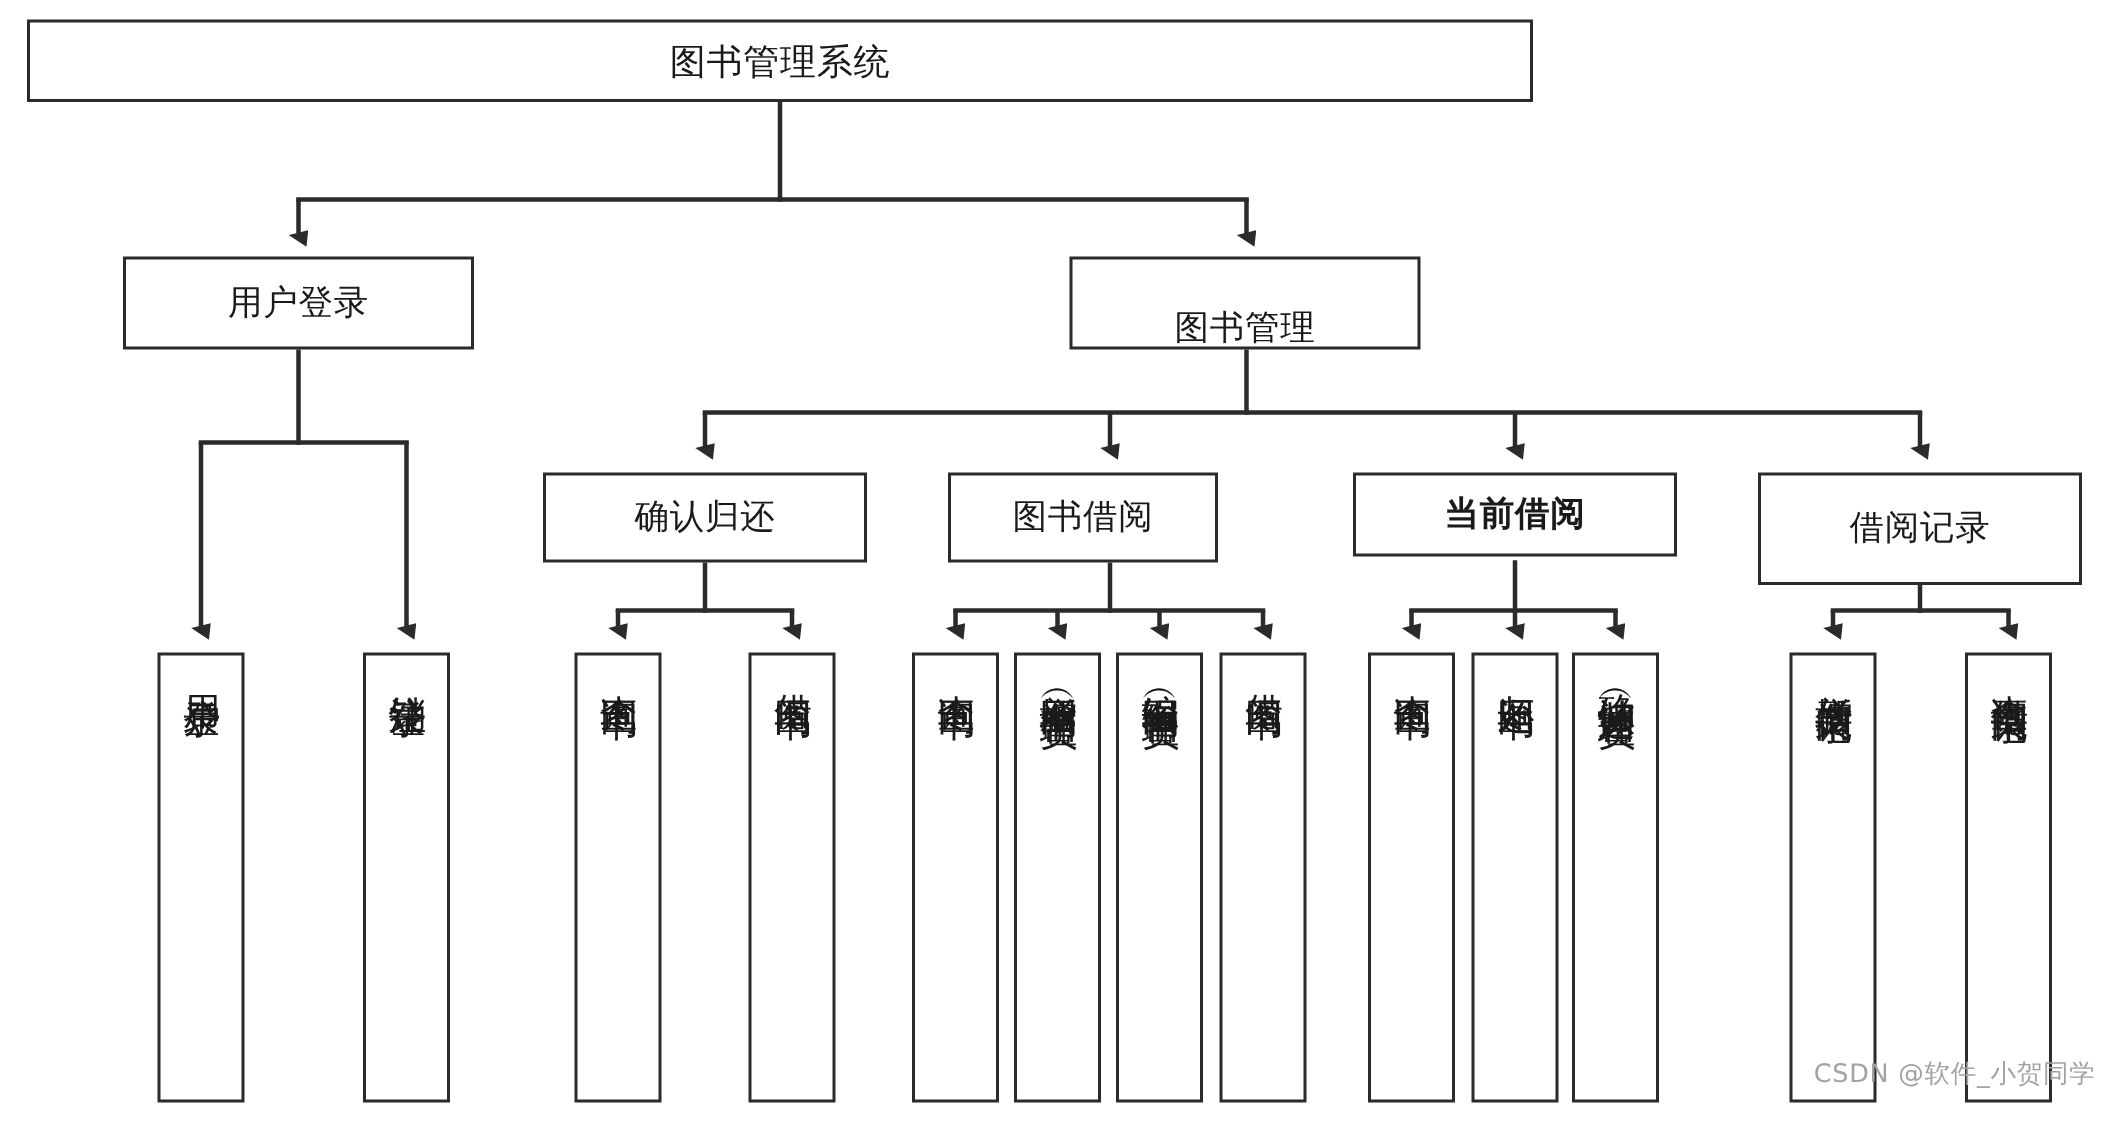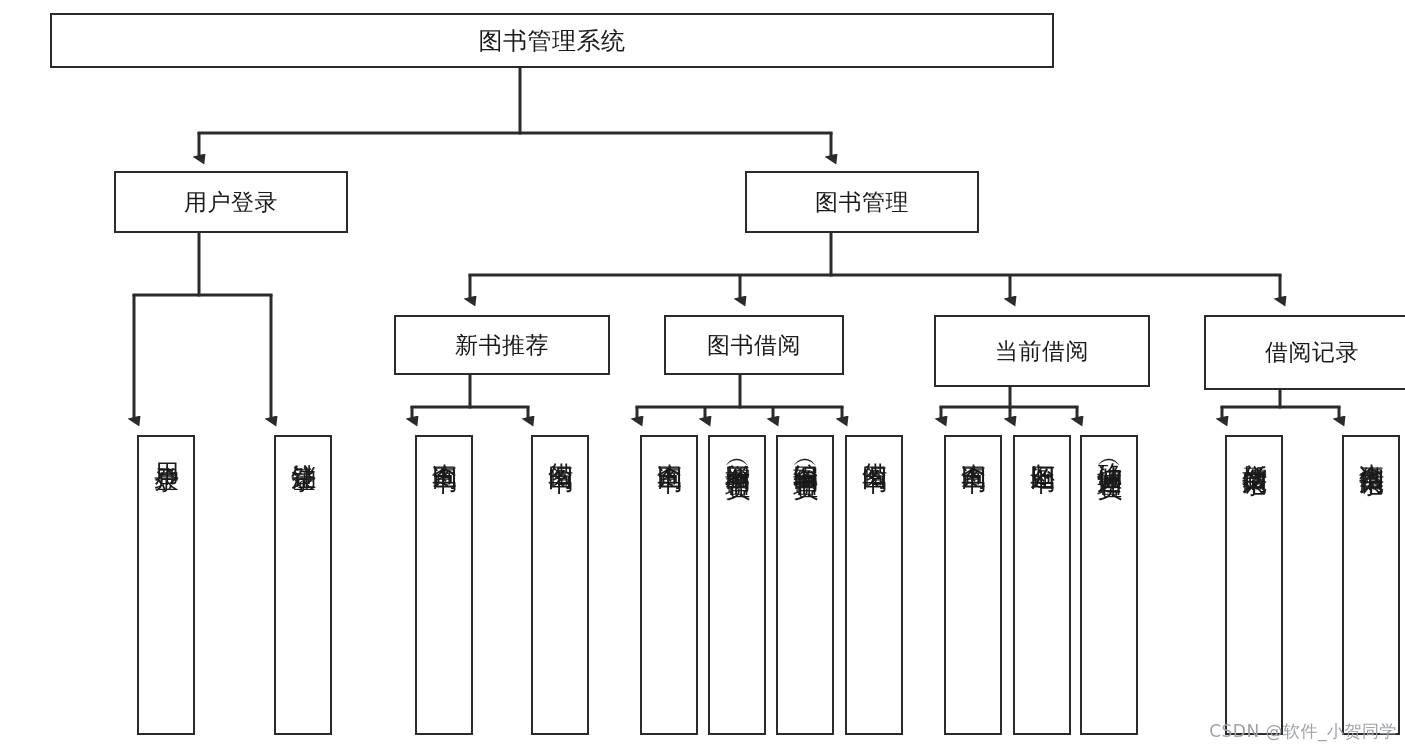--- a/index.html
+++ b/index.html
@@ -36,7 +36,6 @@
     justify-content: center;
     color: #1a1a1a;
     z-index: 2;
-    margin-left: 32px;
   }
   .node .lbl {
     display: block;

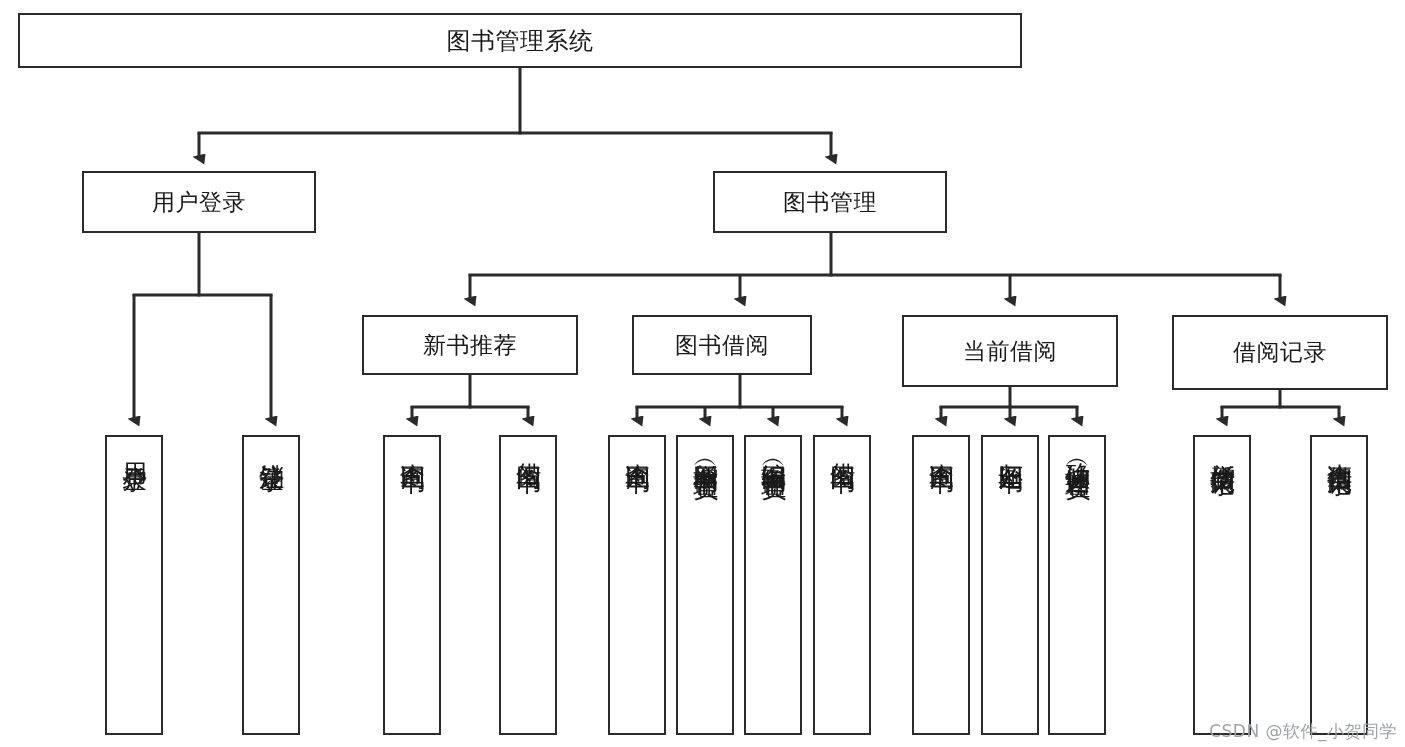--- a/index.html
+++ b/index.html
@@ -139,7 +139,7 @@
     <span class="lbl">用户登录</span>
   </div>
 
-  <div class="node h" style="left:713px; top:171px; width:234px; height:62px;">
+  <div class="node h" style="left:713px; top:171px; width:234px; height:62px;align-items:flex-end;">
     <span class="lbl">图书管理</span>
   </div>
 

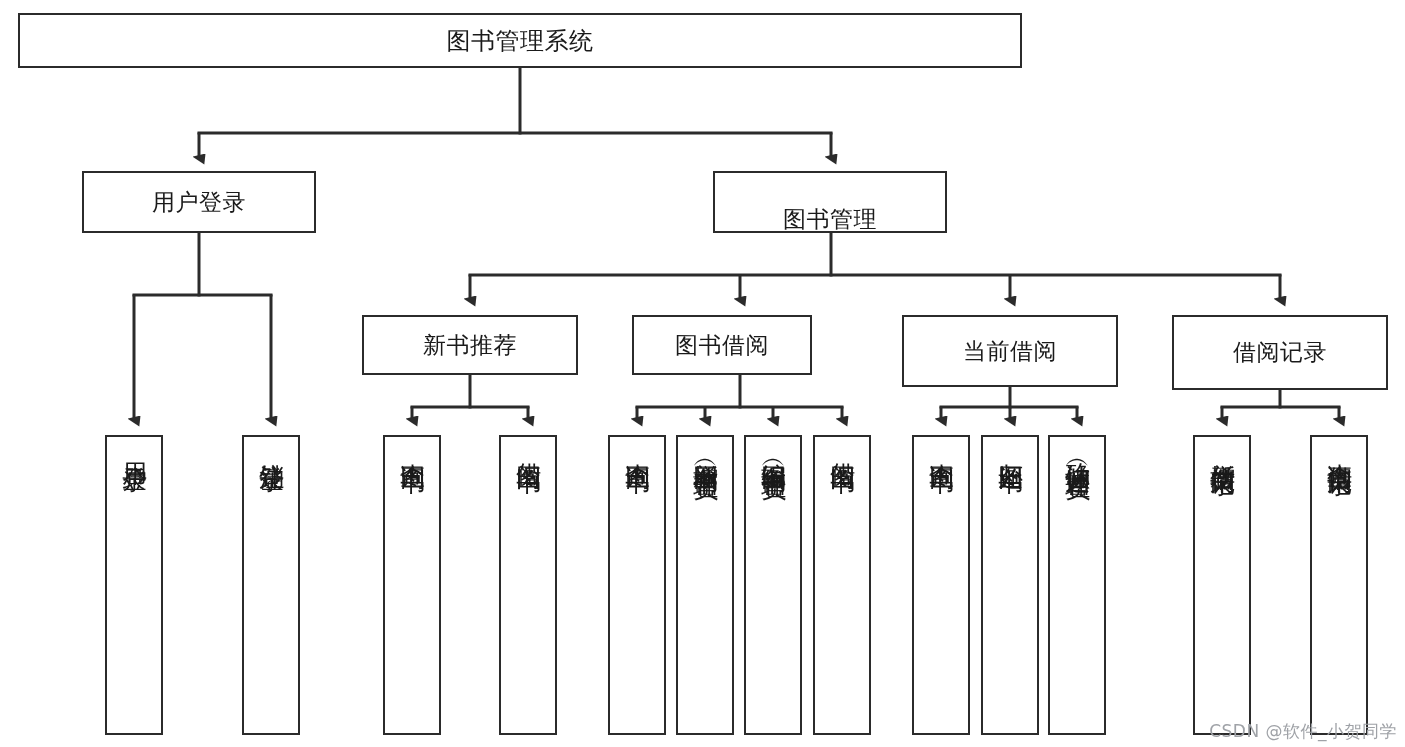--- a/index.html
+++ b/index.html
@@ -144,7 +144,7 @@
   </div>
 
   <div class="node h" style="left:362px; top:315px; width:216px; height:60px;">
-    <span class="lbl">新书推荐</span>
+    <span class="lbl">确认归还</span>
   </div>
 
   <div class="node h" style="left:632px; top:315px; width:180px; height:60px;">

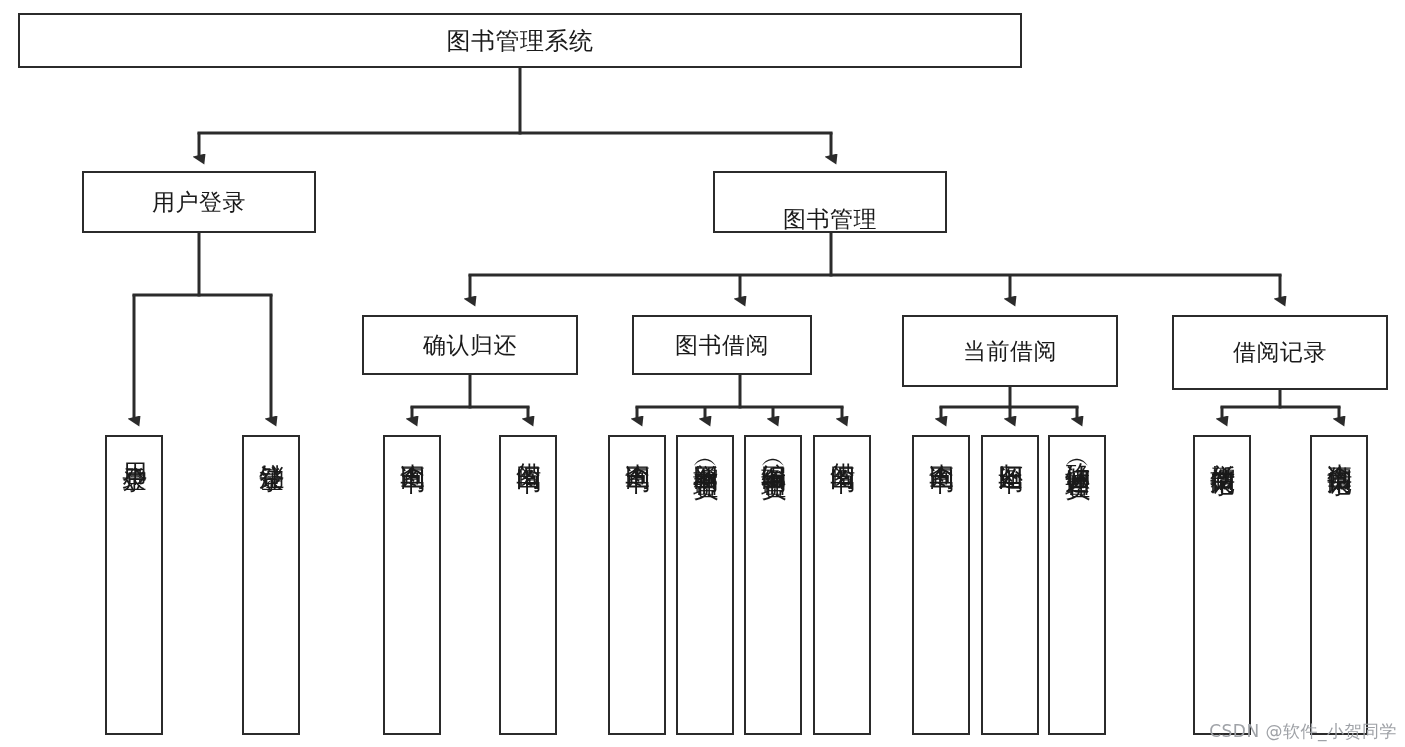--- a/index.html
+++ b/index.html
@@ -151,7 +151,7 @@
     <span class="lbl">图书借阅</span>
   </div>
 
-  <div class="node h" style="left:902px; top:315px; width:216px; height:72px;">
+  <div class="node h" style="left:902px; top:315px; width:216px; height:56px;font-weight:bold;">
     <span class="lbl">当前借阅</span>
   </div>
 

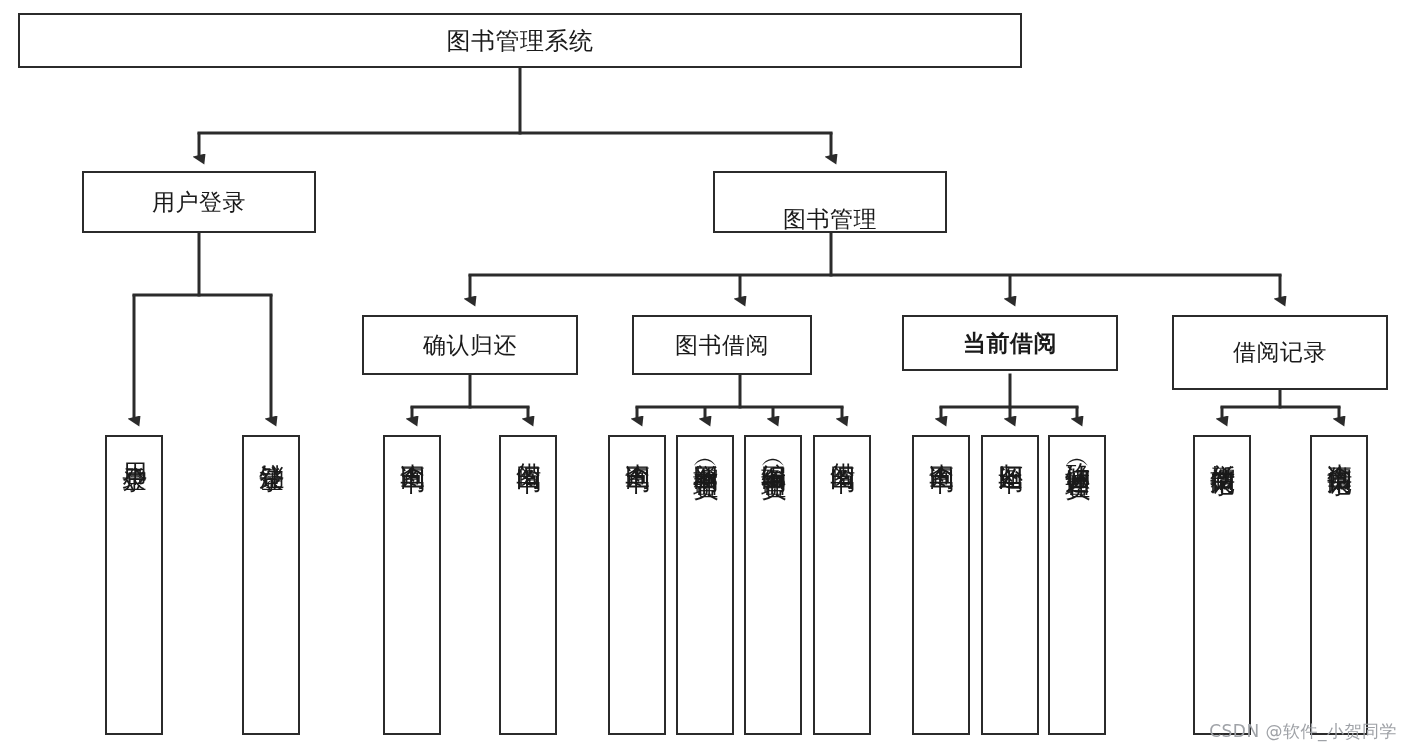--- a/index.html
+++ b/index.html
@@ -68,7 +68,7 @@
   .watermark {
     position: absolute;
     right: 8px;
-    bottom: 4px;
+    bottom: 20px;
     font-size: 17px;
     color: #9fa2a7;
     letter-spacing: 0.5px;

